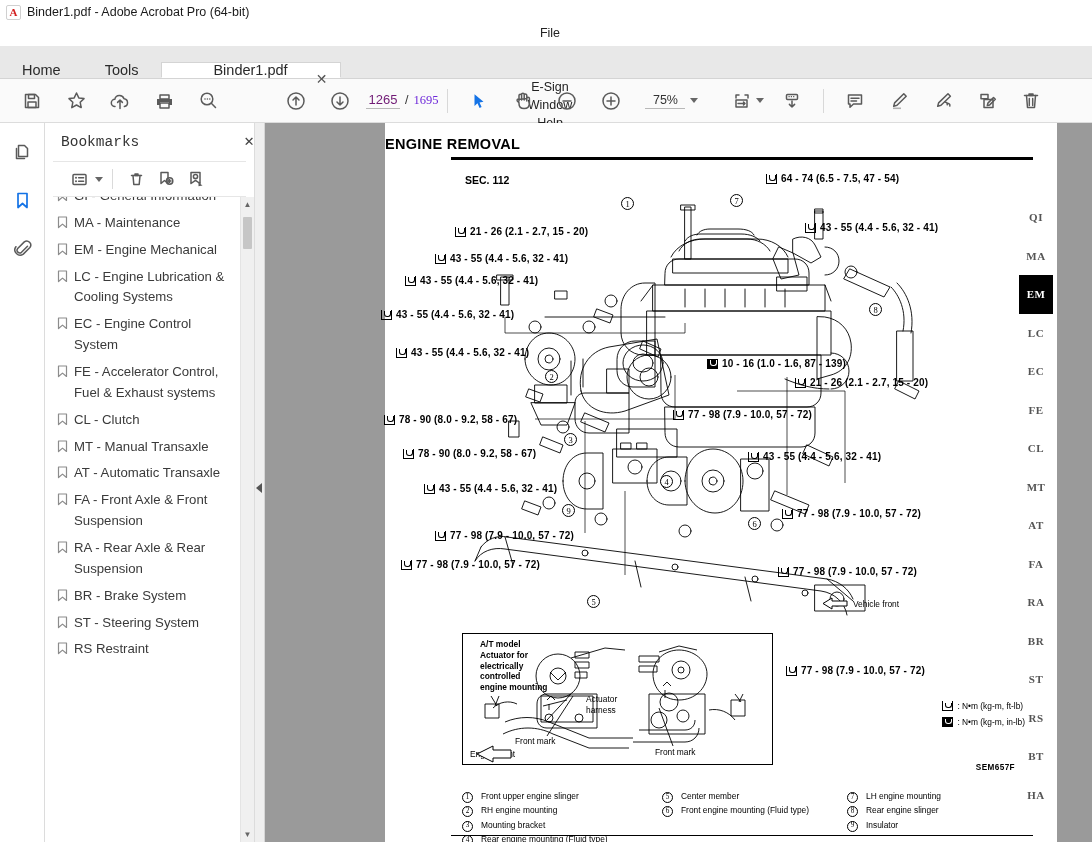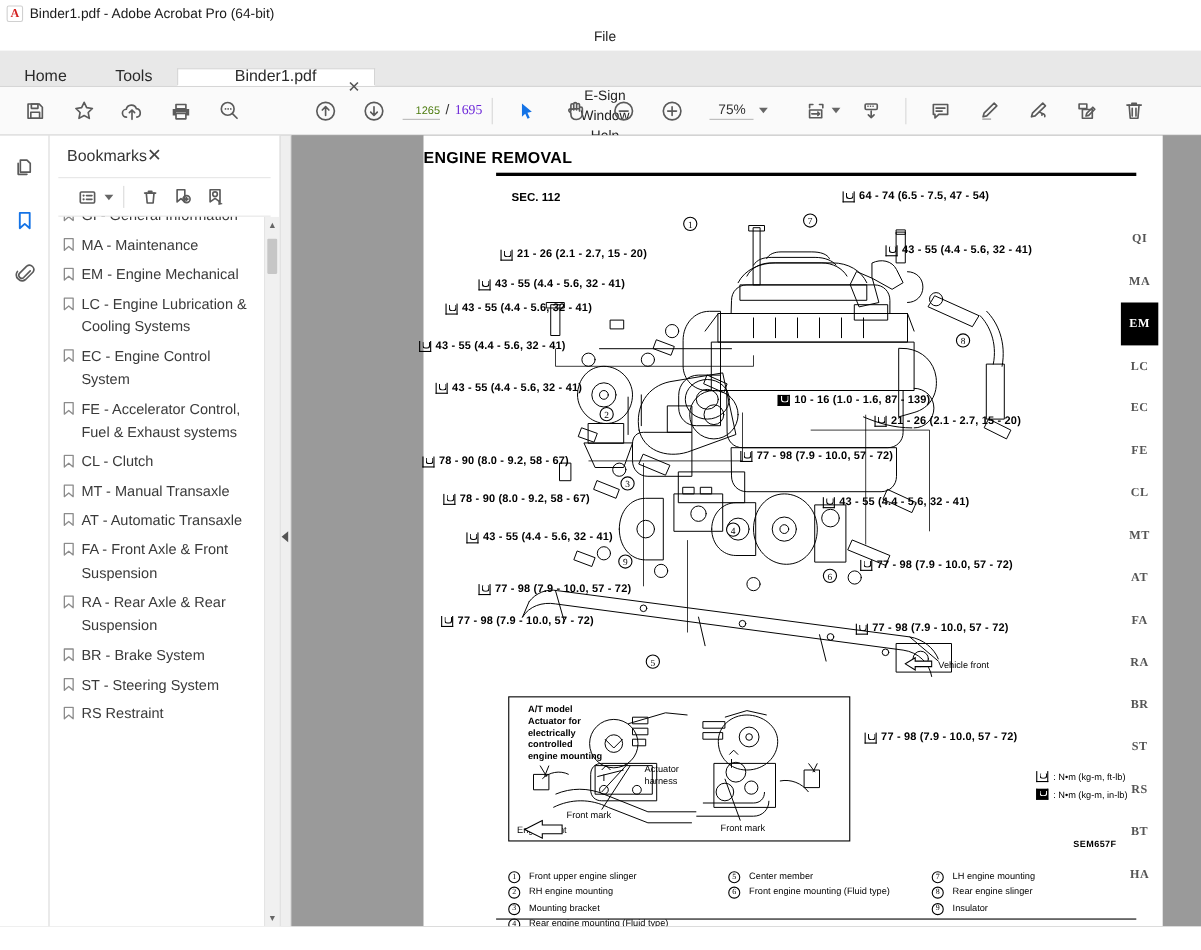--- a/index.html
+++ b/index.html
@@ -77,10 +77,10 @@
     color: #333; gap: 5px; margin-left: 4px;
   }
   #page-current {
-    width: 34px; text-align: right; border: none;
+    width: 34px; text-align: center; border: none;
     border-bottom: 1px solid #b8b8b8; background: transparent;
-    font-size: 10px; font-family: "Liberation Sans", sans-serif;
-    color: #4d7c0f; padding-bottom: 1px;
+    font-size: 13px; font-family: "Liberation Sans", sans-serif;
+    color: #701a75; padding-bottom: 1px;
   }
   #page-total { color: #6d28d9; font-family: Liberation Serif, serif; }
   #zoombox {

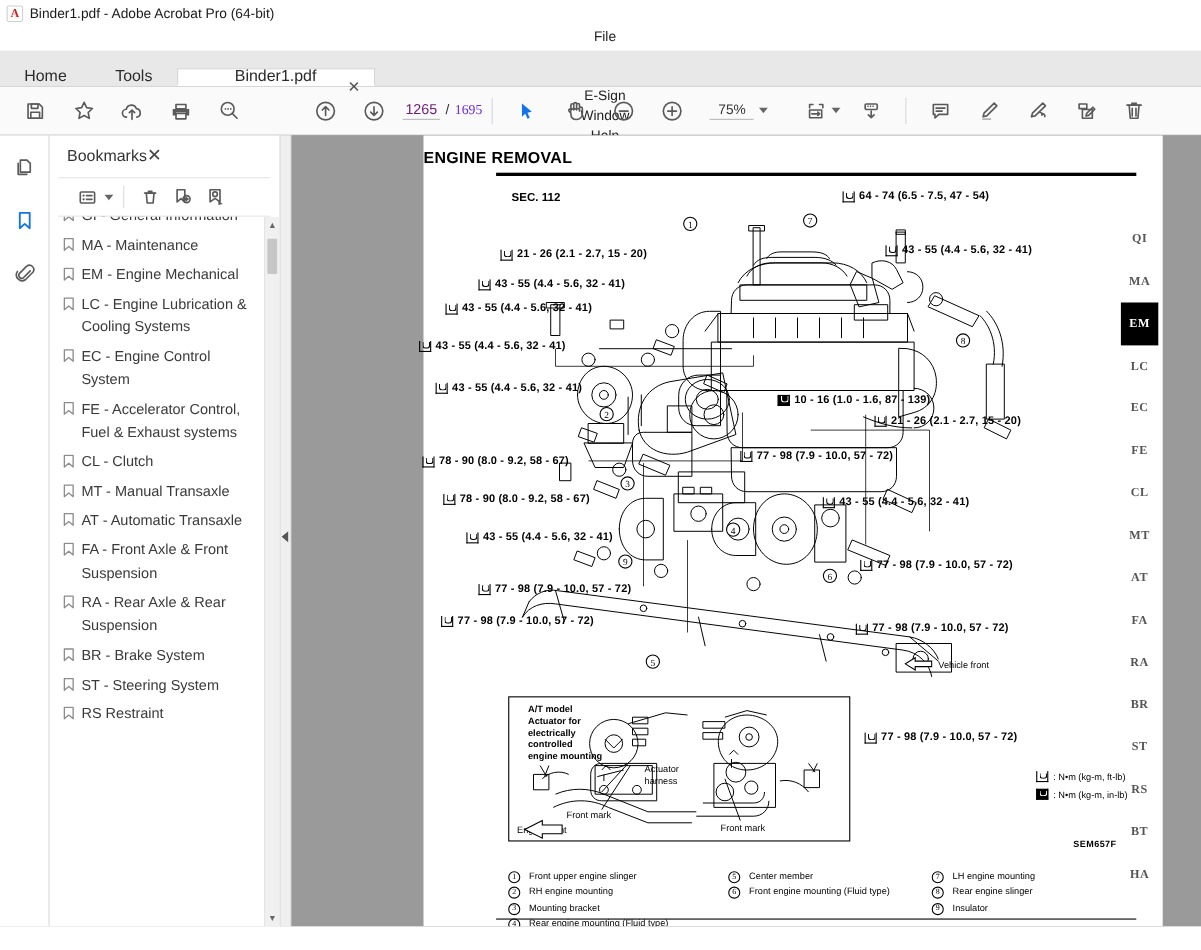--- a/index.html
+++ b/index.html
@@ -117,7 +117,7 @@
   }
   #bm-head {
     height: 38px; display: flex; align-items: center;
-    padding: 0 0 0 16px;
+    justify-content: space-between; padding: 0 0 0 16px; font-family: Liberation Mono, monospace;
   }
   #bm-title { font-size: 14.5px; color: #333; }
   #bm-close { font-size: 16px; color: #444; cursor: pointer; line-height: 16px; }

